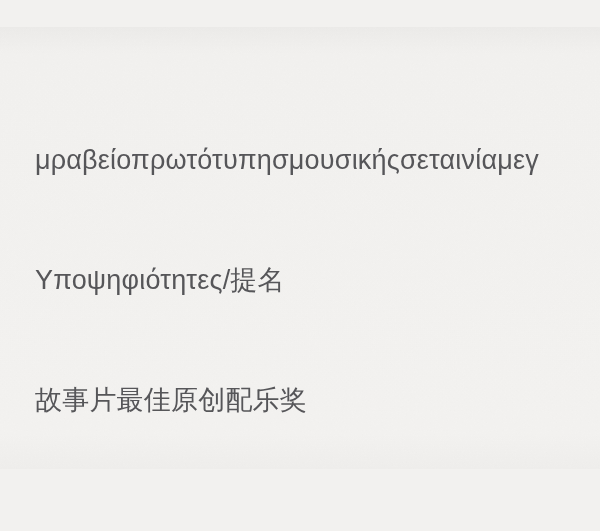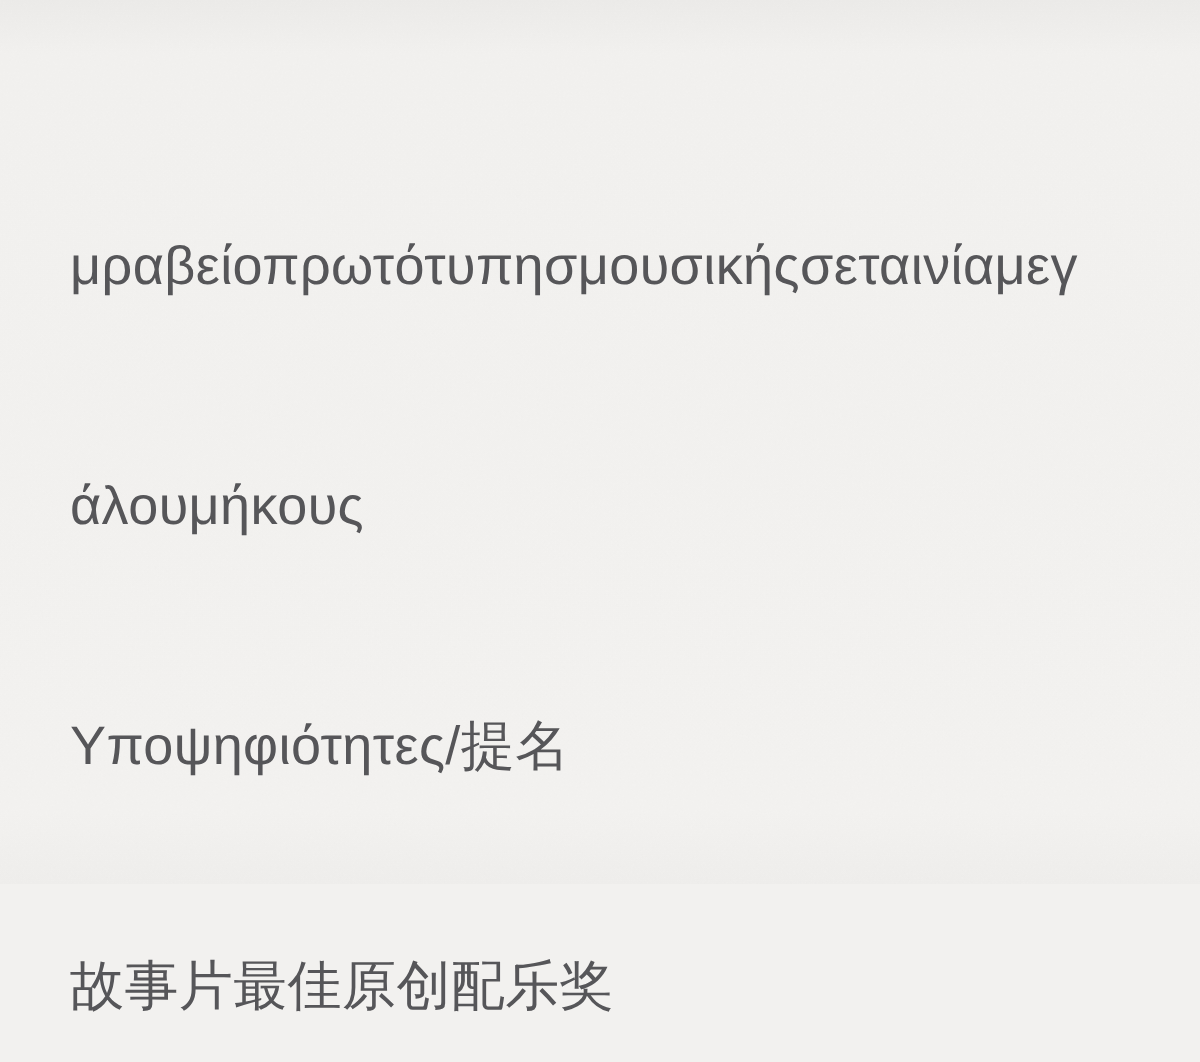--- a/index.html
+++ b/index.html
@@ -19,6 +19,7 @@
     height: 442px;
     background:
       linear-gradient(180deg, #ecebe9 0%, #f2f1ef 6%, #f3f2f0 92%, #efeeec 100%);
+    margin-top: 27px;
   }
   .grain {
     position: absolute;

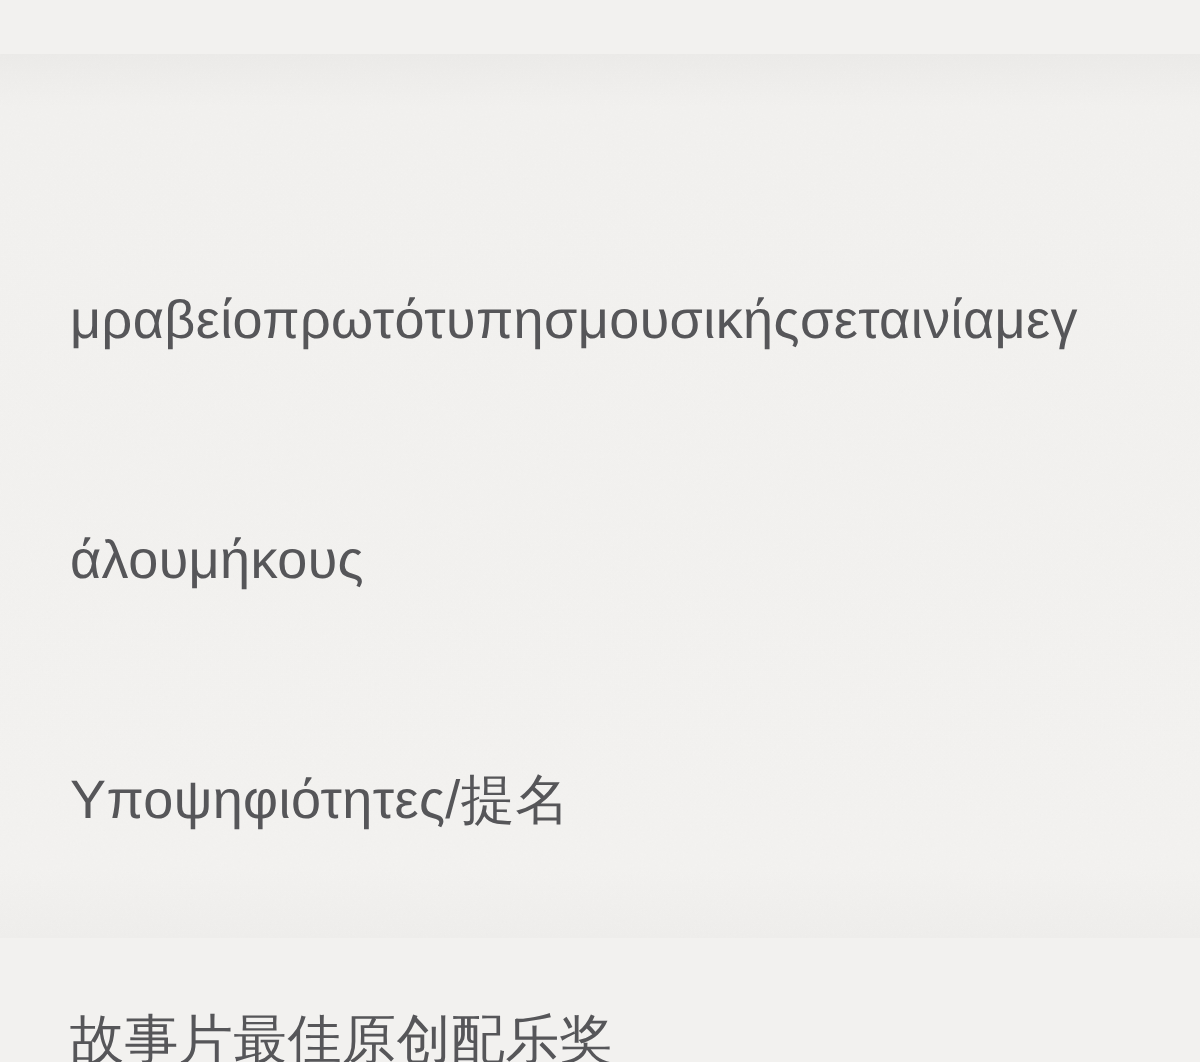--- a/index.html
+++ b/index.html
@@ -63,7 +63,6 @@
 
   <div class="text-block">
     <div class="text-line">μραβείοπρωτότυπησμουσικήςσεταινίαμεγ</div>
-    <div class="text-line">άλουμήκους</div>
     <div class="text-line">Υποψηφιότητες/提名</div>
     <div class="text-line">故事片最佳原创配乐奖</div>
     

